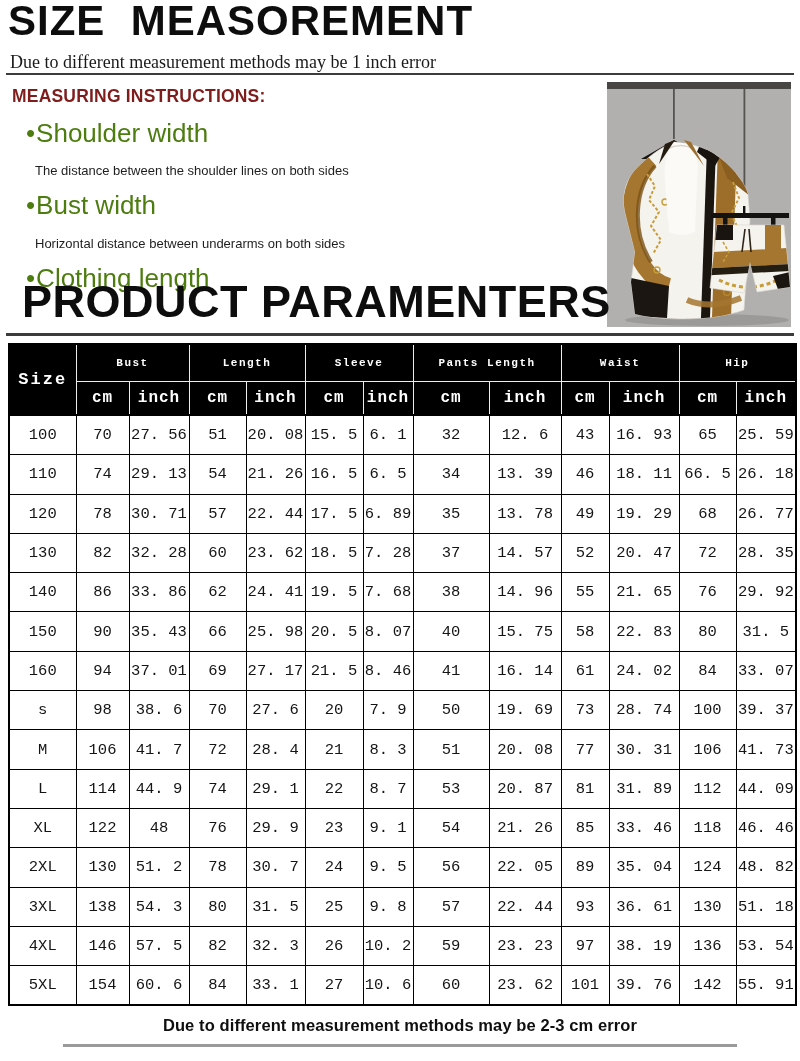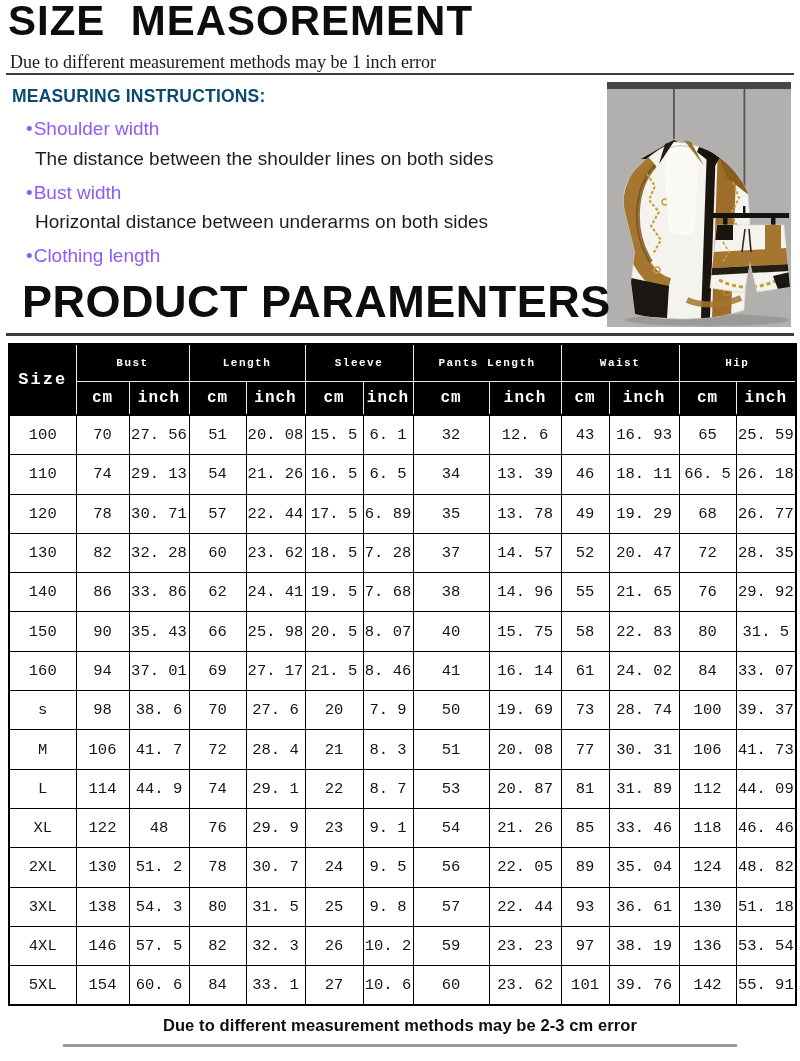--- a/index.html
+++ b/index.html
@@ -15,7 +15,7 @@
 
   
   .instructions{position:absolute;left:12px;top:86px;width:585px;}
-  .instructions-heading{font-size:17.5px;font-weight:bold;letter-spacing:0.2px;color:#0c4a6e;}
+  .instructions-heading{font-size:17.5px;font-weight:bold;letter-spacing:0.2px;color:#7f1d1d;}
   .instr-item{margin-top:11px;}
   .term-line{font-size:19px;color:#8b5cf6;margin-left:14px;line-height:1.2;}
   .bullet{margin-right:1px;}

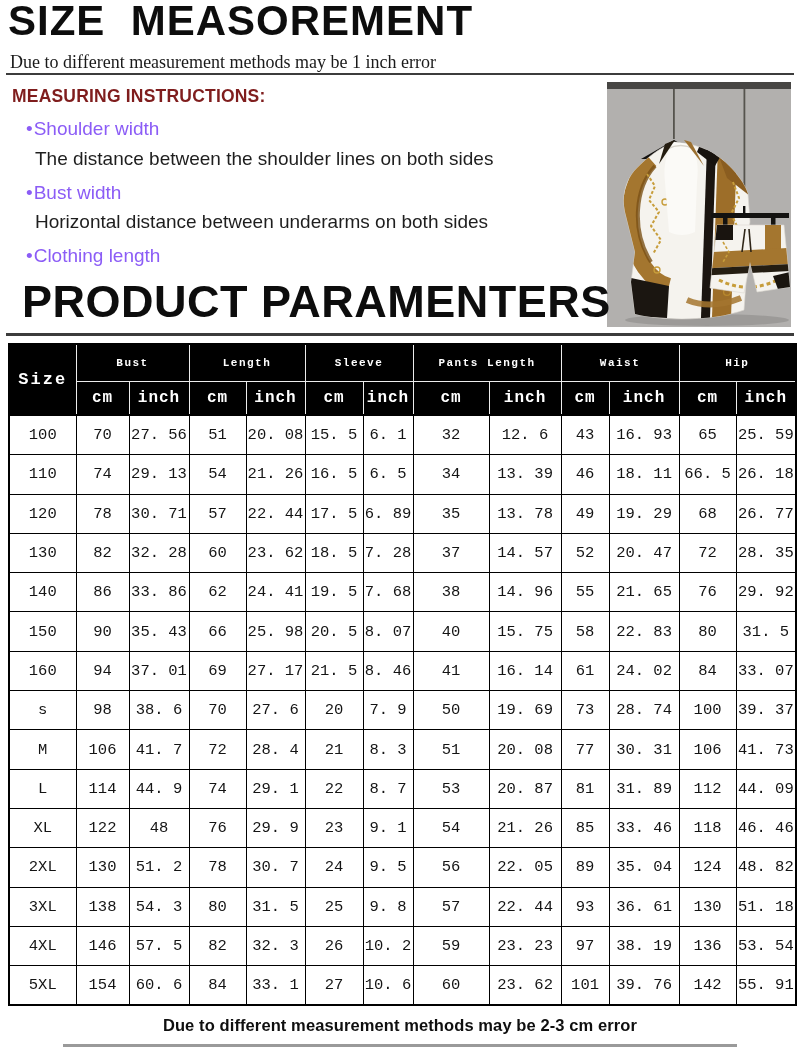--- a/index.html
+++ b/index.html
@@ -17,7 +17,7 @@
   .instructions{position:absolute;left:12px;top:86px;width:585px;}
   .instructions-heading{font-size:17.5px;font-weight:bold;letter-spacing:0.2px;color:#7f1d1d;}
   .instr-item{margin-top:11px;}
-  .term-line{font-size:19px;color:#8b5cf6;margin-left:14px;line-height:1.2;}
+  .term-line{font-size:26px;color:#4d7c0f;margin-left:14px;line-height:1.2;}
   .bullet{margin-right:1px;}
   .term-desc{font-size:19px;color:#1e1e1e;margin-left:23px;margin-top:6px;line-height:1.25;}
 

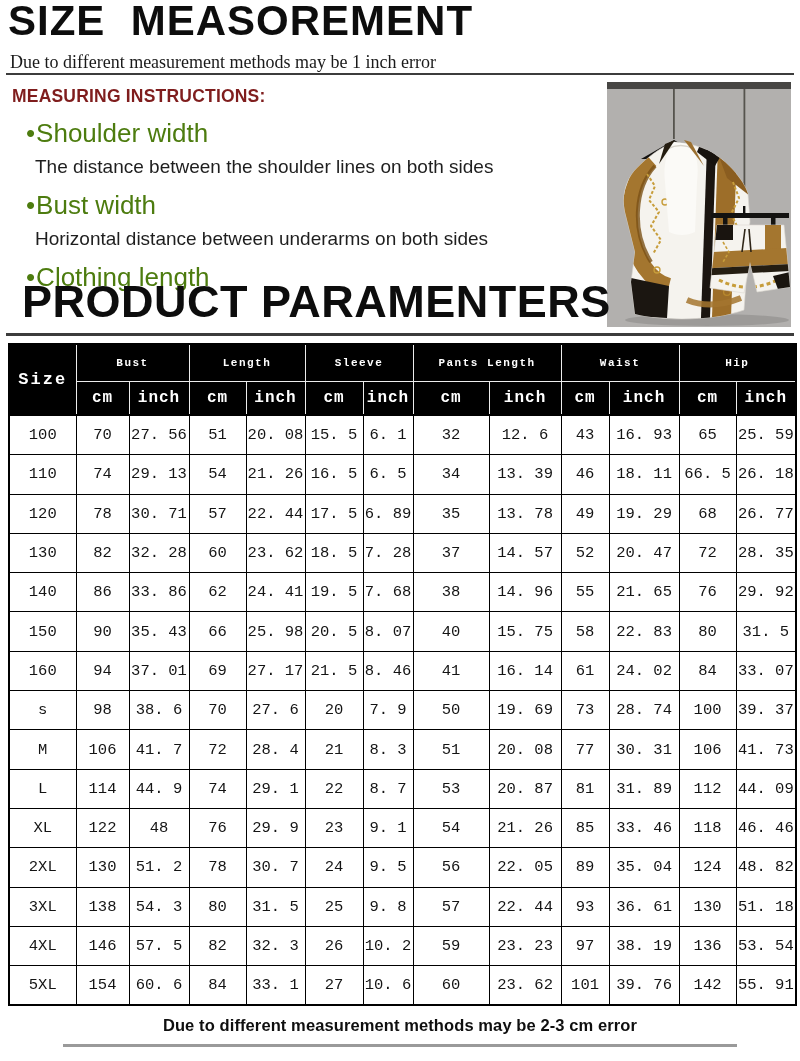--- a/index.html
+++ b/index.html
@@ -19,7 +19,7 @@
   .instr-item{margin-top:11px;}
   .term-line{font-size:26px;color:#4d7c0f;margin-left:14px;line-height:1.2;}
   .bullet{margin-right:1px;}
-  .term-desc{font-size:19px;color:#1e1e1e;margin-left:23px;margin-top:6px;line-height:1.25;}
+  .term-desc{font-size:13px;color:#1e1e1e;margin-left:23px;margin-top:14px;line-height:1.25;}
 
   
   .photo{position:absolute;left:607px;top:82px;width:184px;height:245px;}

